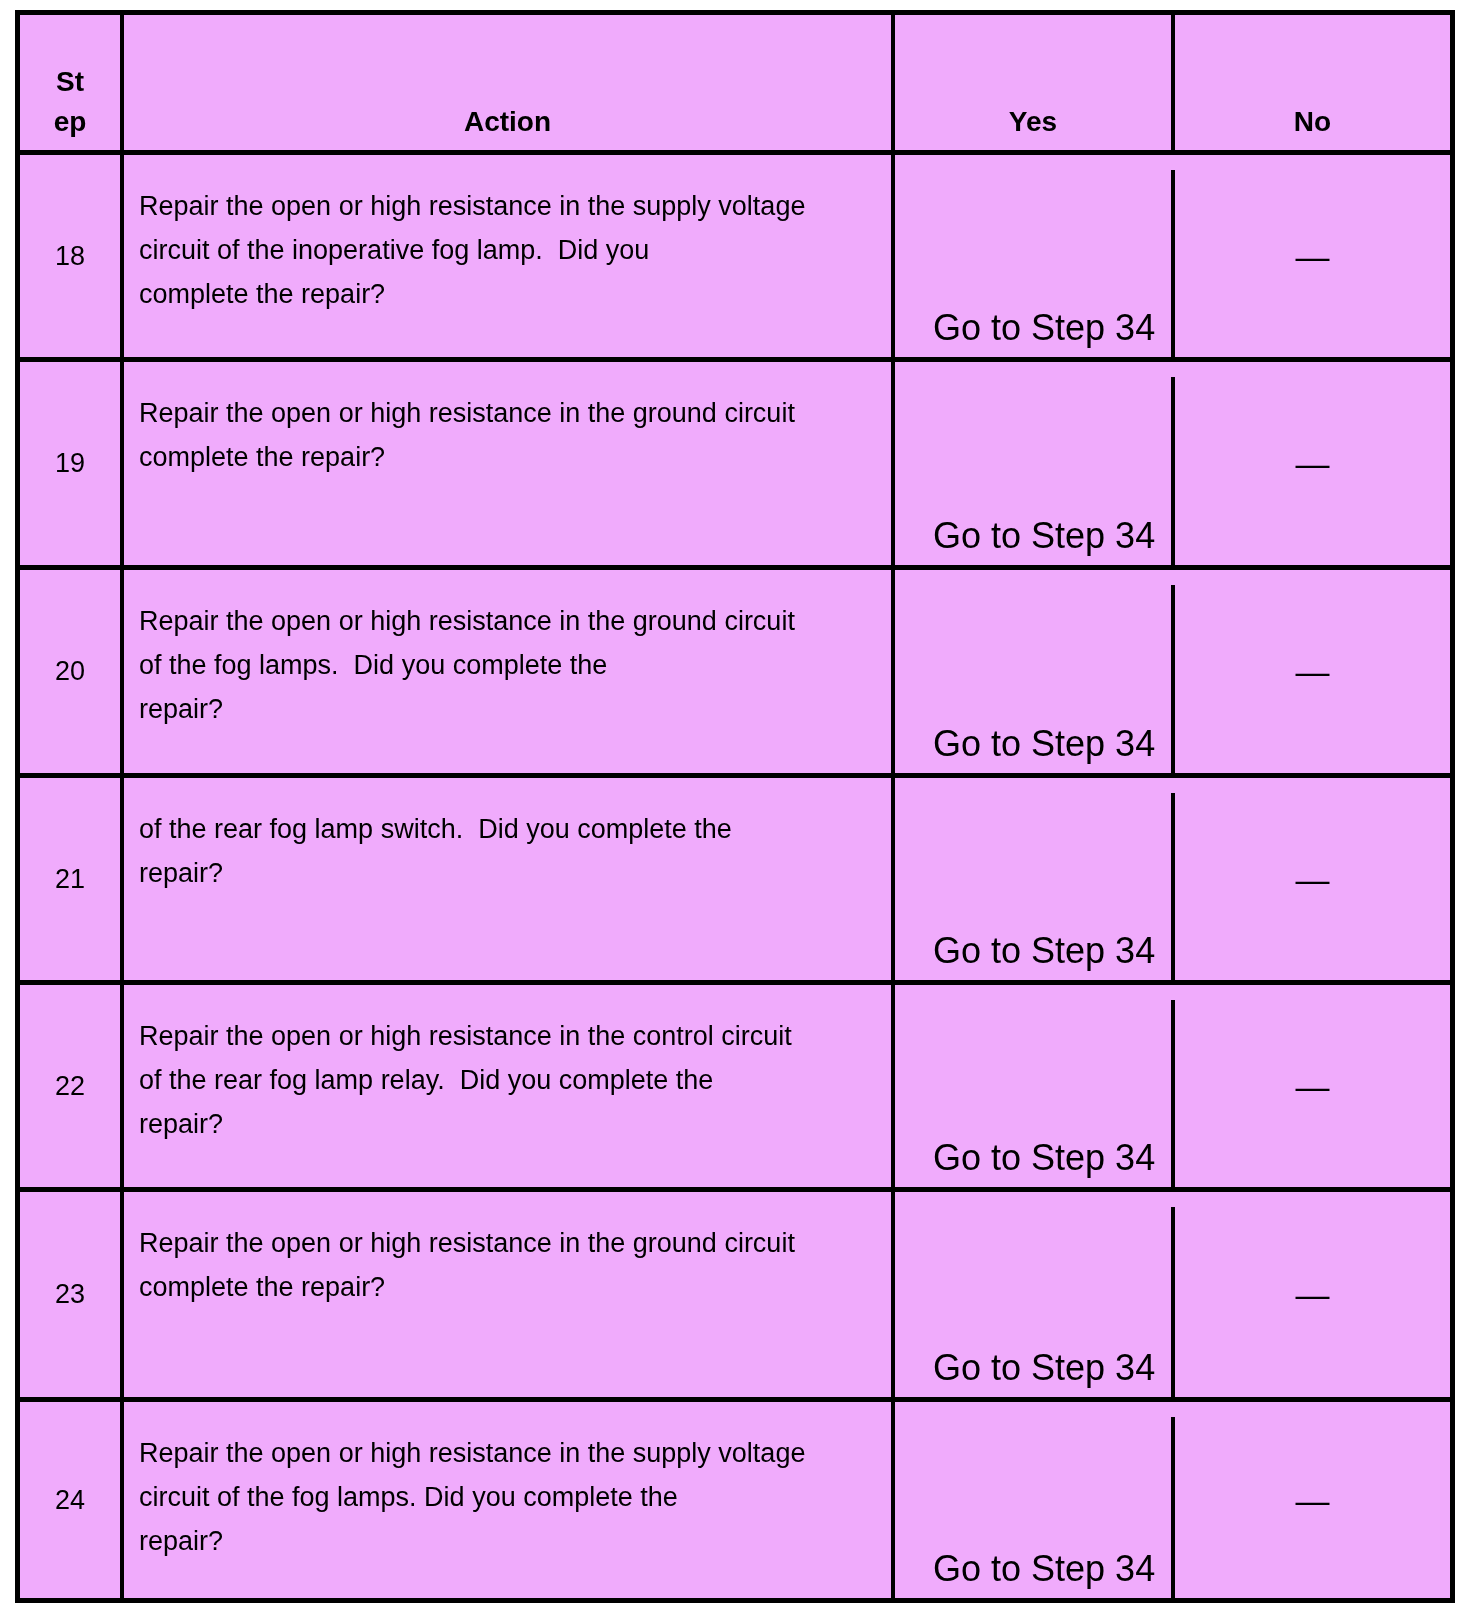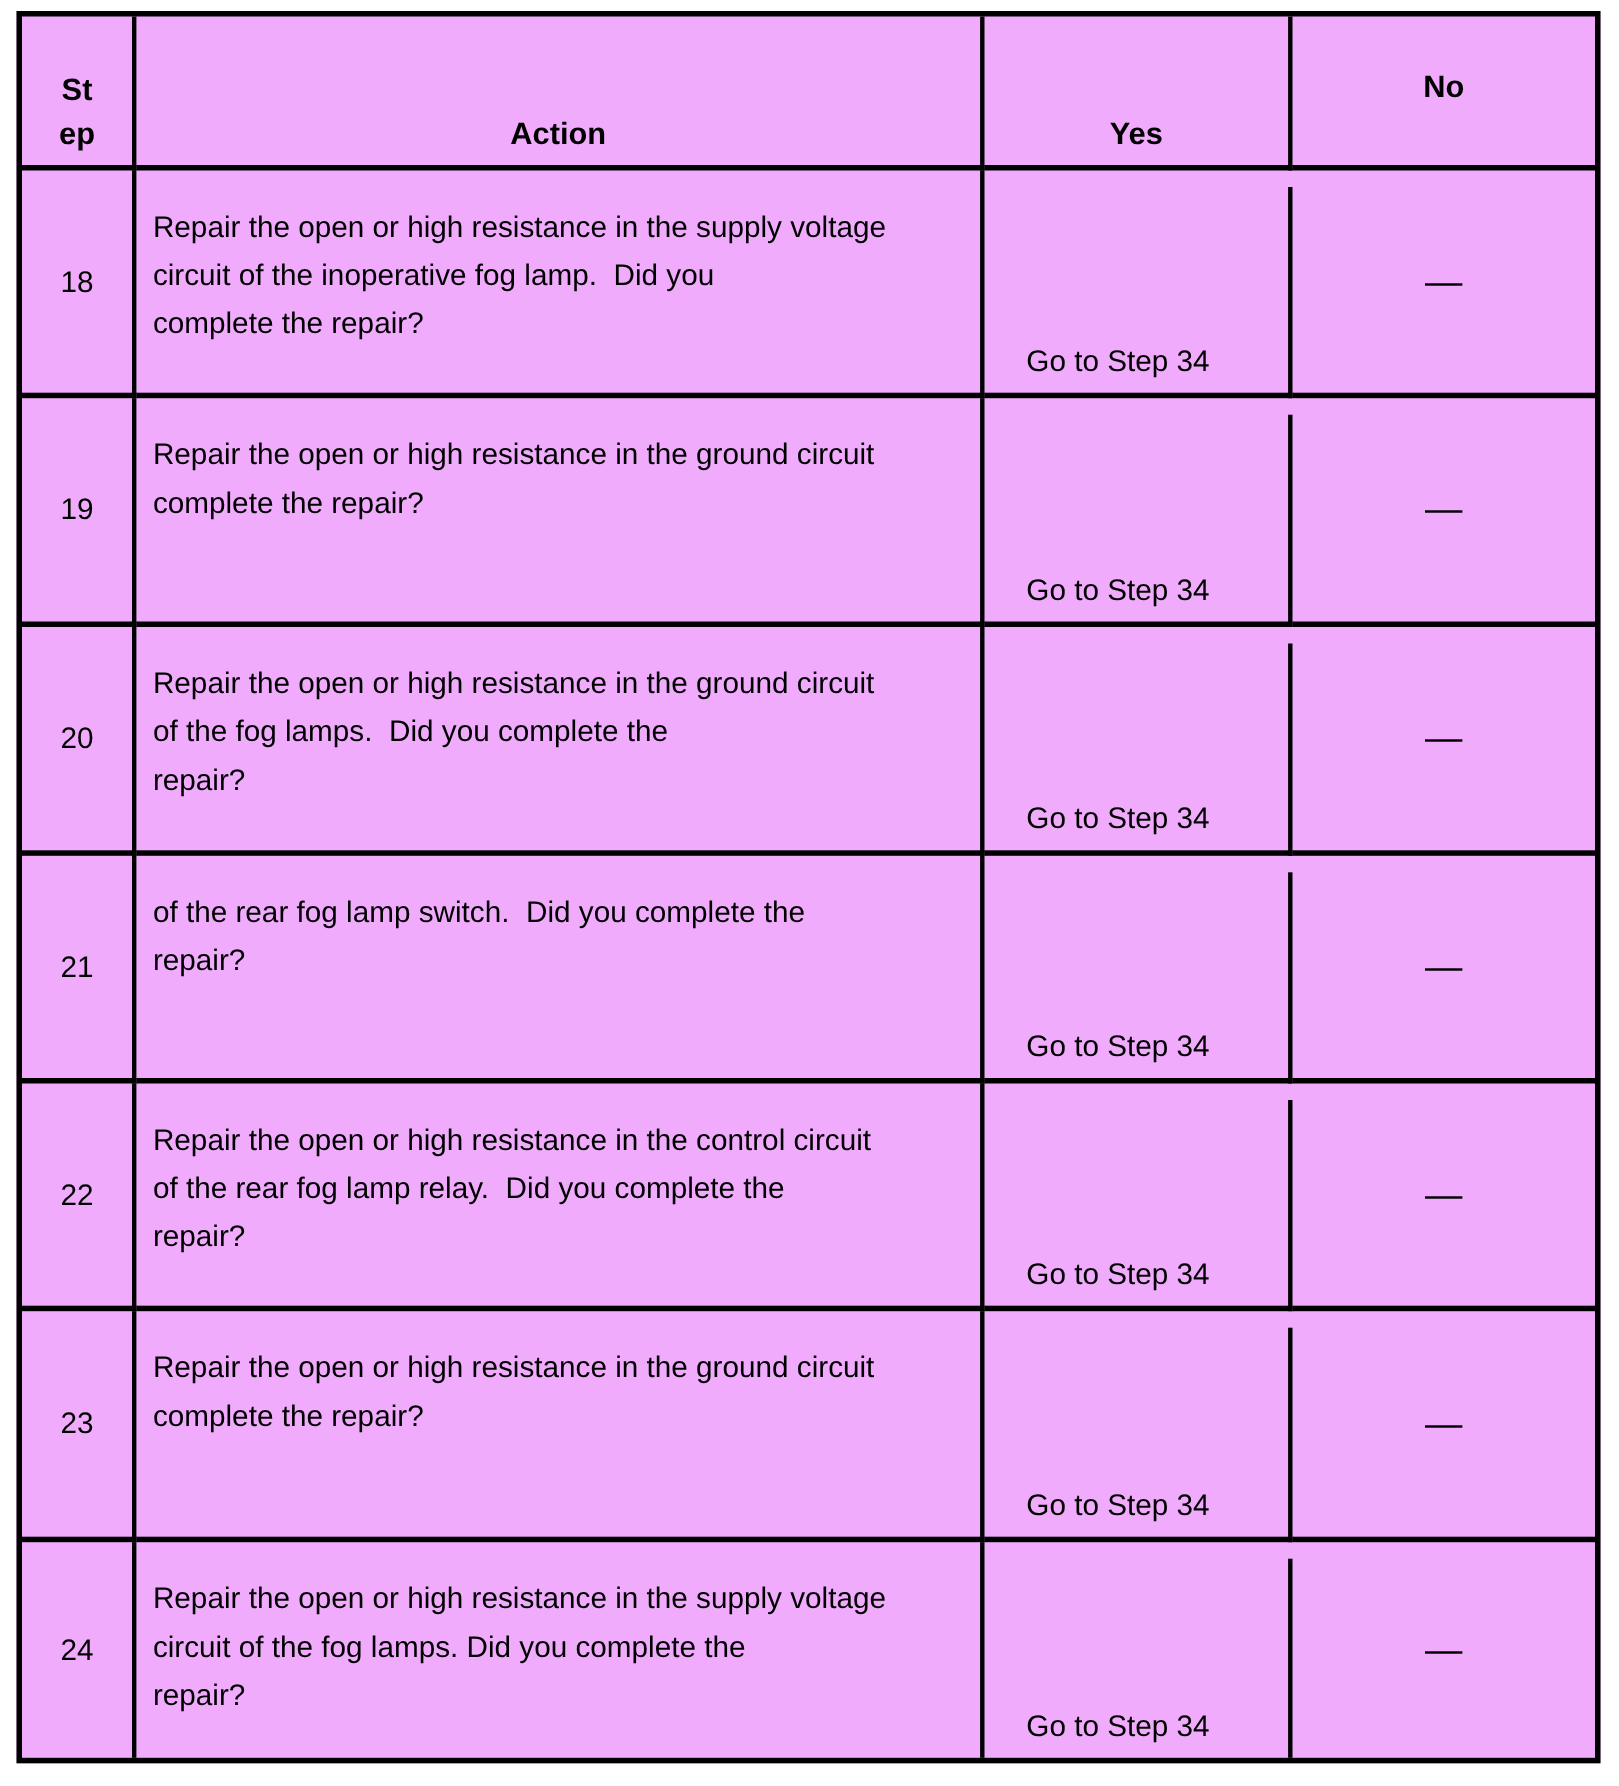--- a/index.html
+++ b/index.html
@@ -32,7 +32,7 @@
     position: relative;
     overflow: hidden;
   }
-  .cell.last-col { border-right: none; justify-content: center; }
+  .cell.last-col { border-right: none; }
   .trow.last-row .cell { border-bottom: none; }
 
   .hcell {

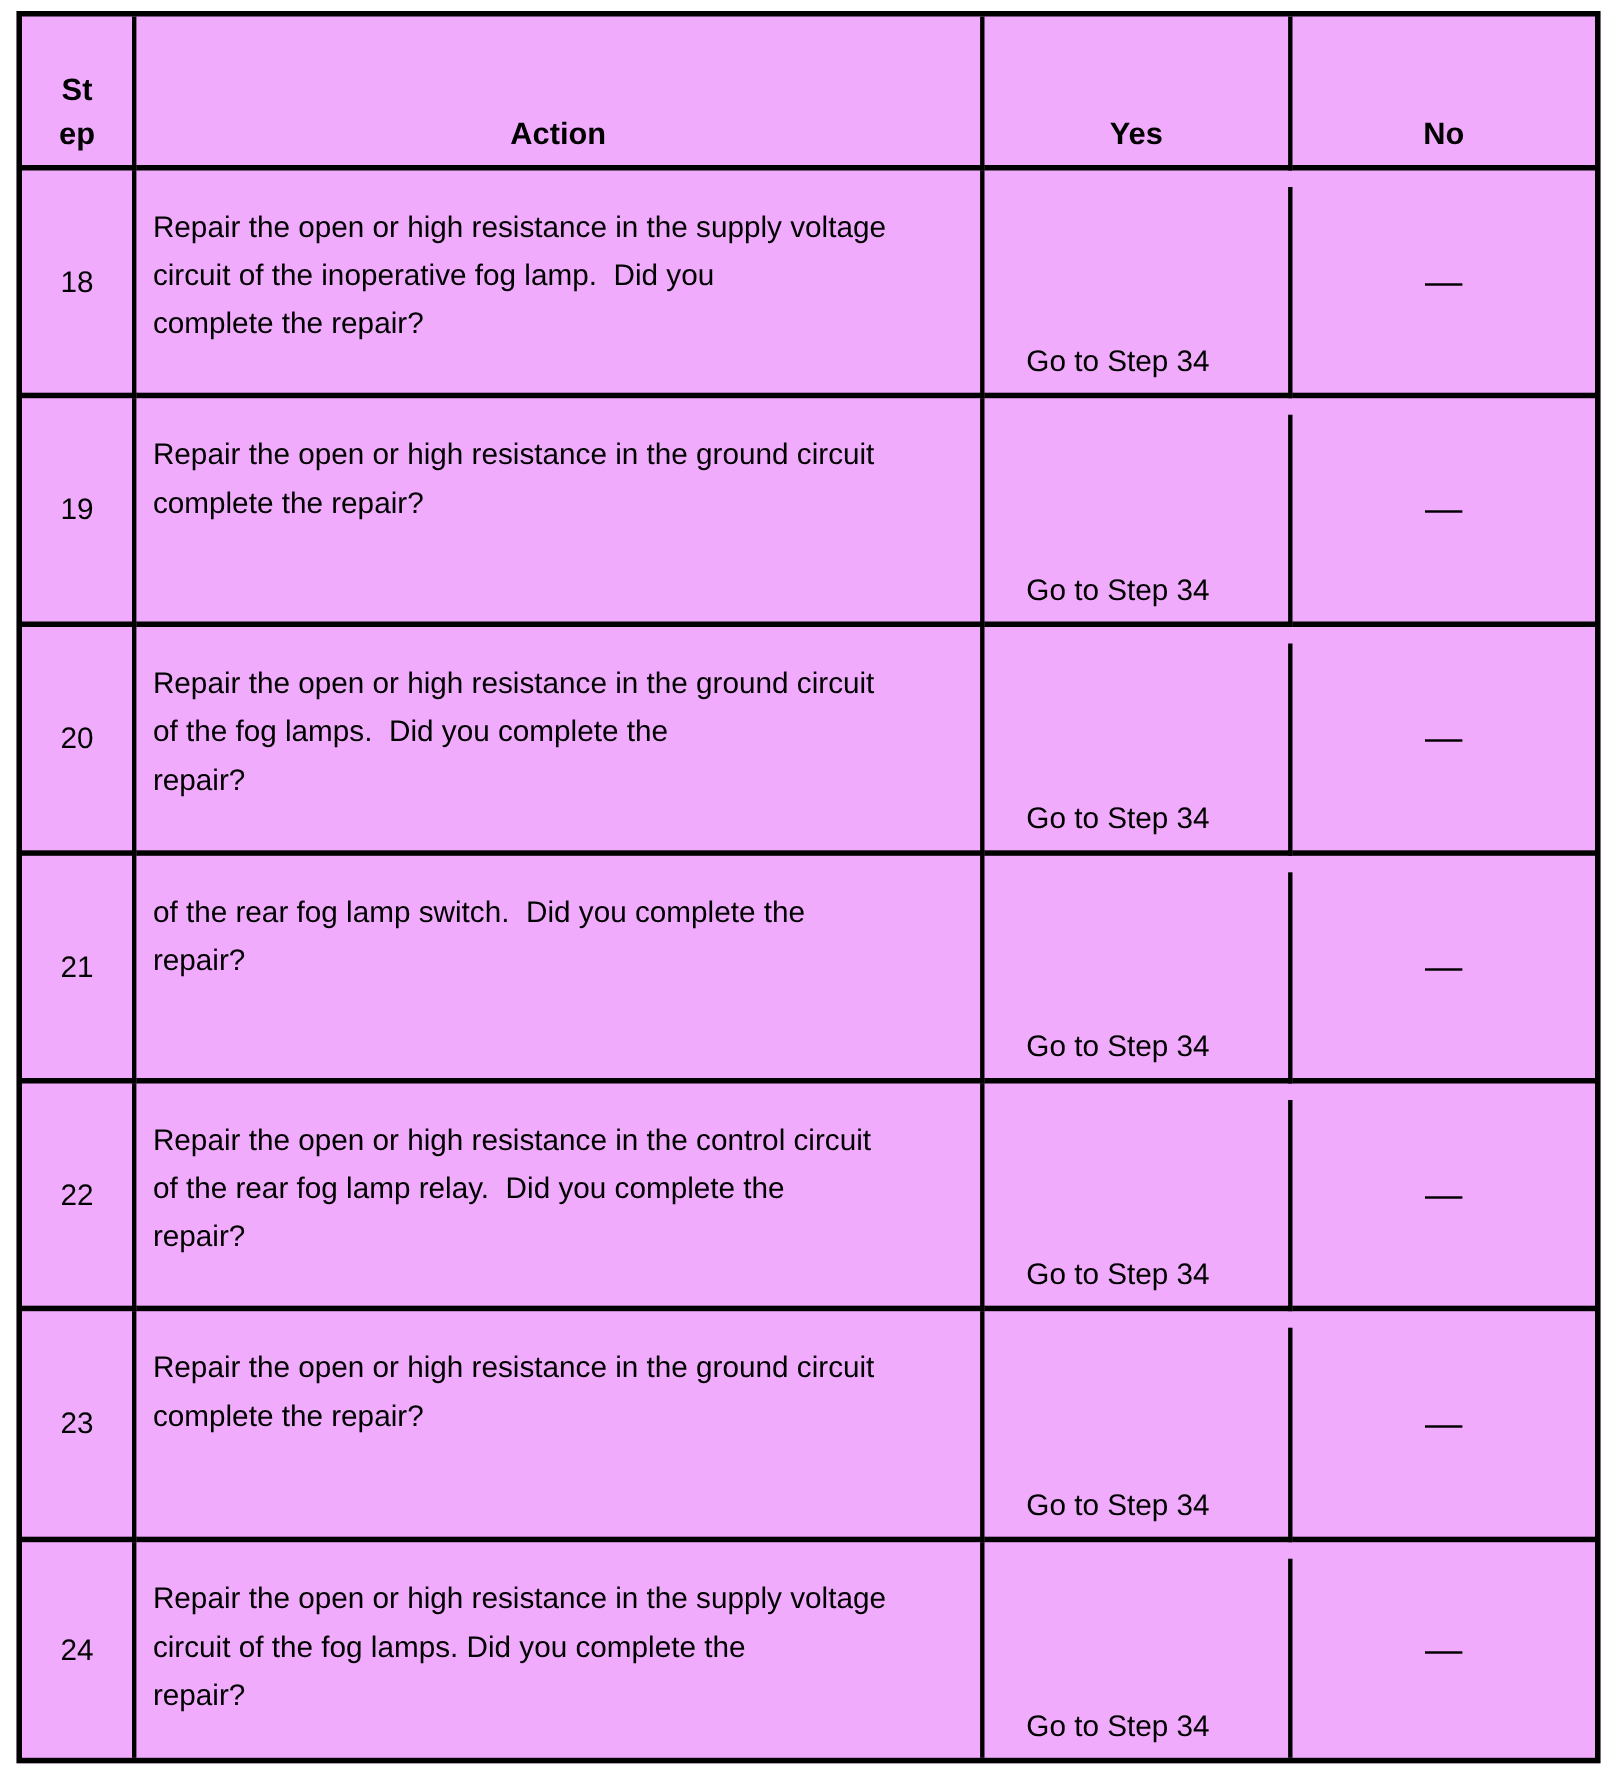--- a/index.html
+++ b/index.html
@@ -63,7 +63,7 @@
     align-items: flex-end;
     justify-content: flex-start;
     padding: 0 0 13px 38px;
-    font-size: 27px;
+    font-size: 36px;
     line-height: 32px;
     margin-top: 15px;
   }

